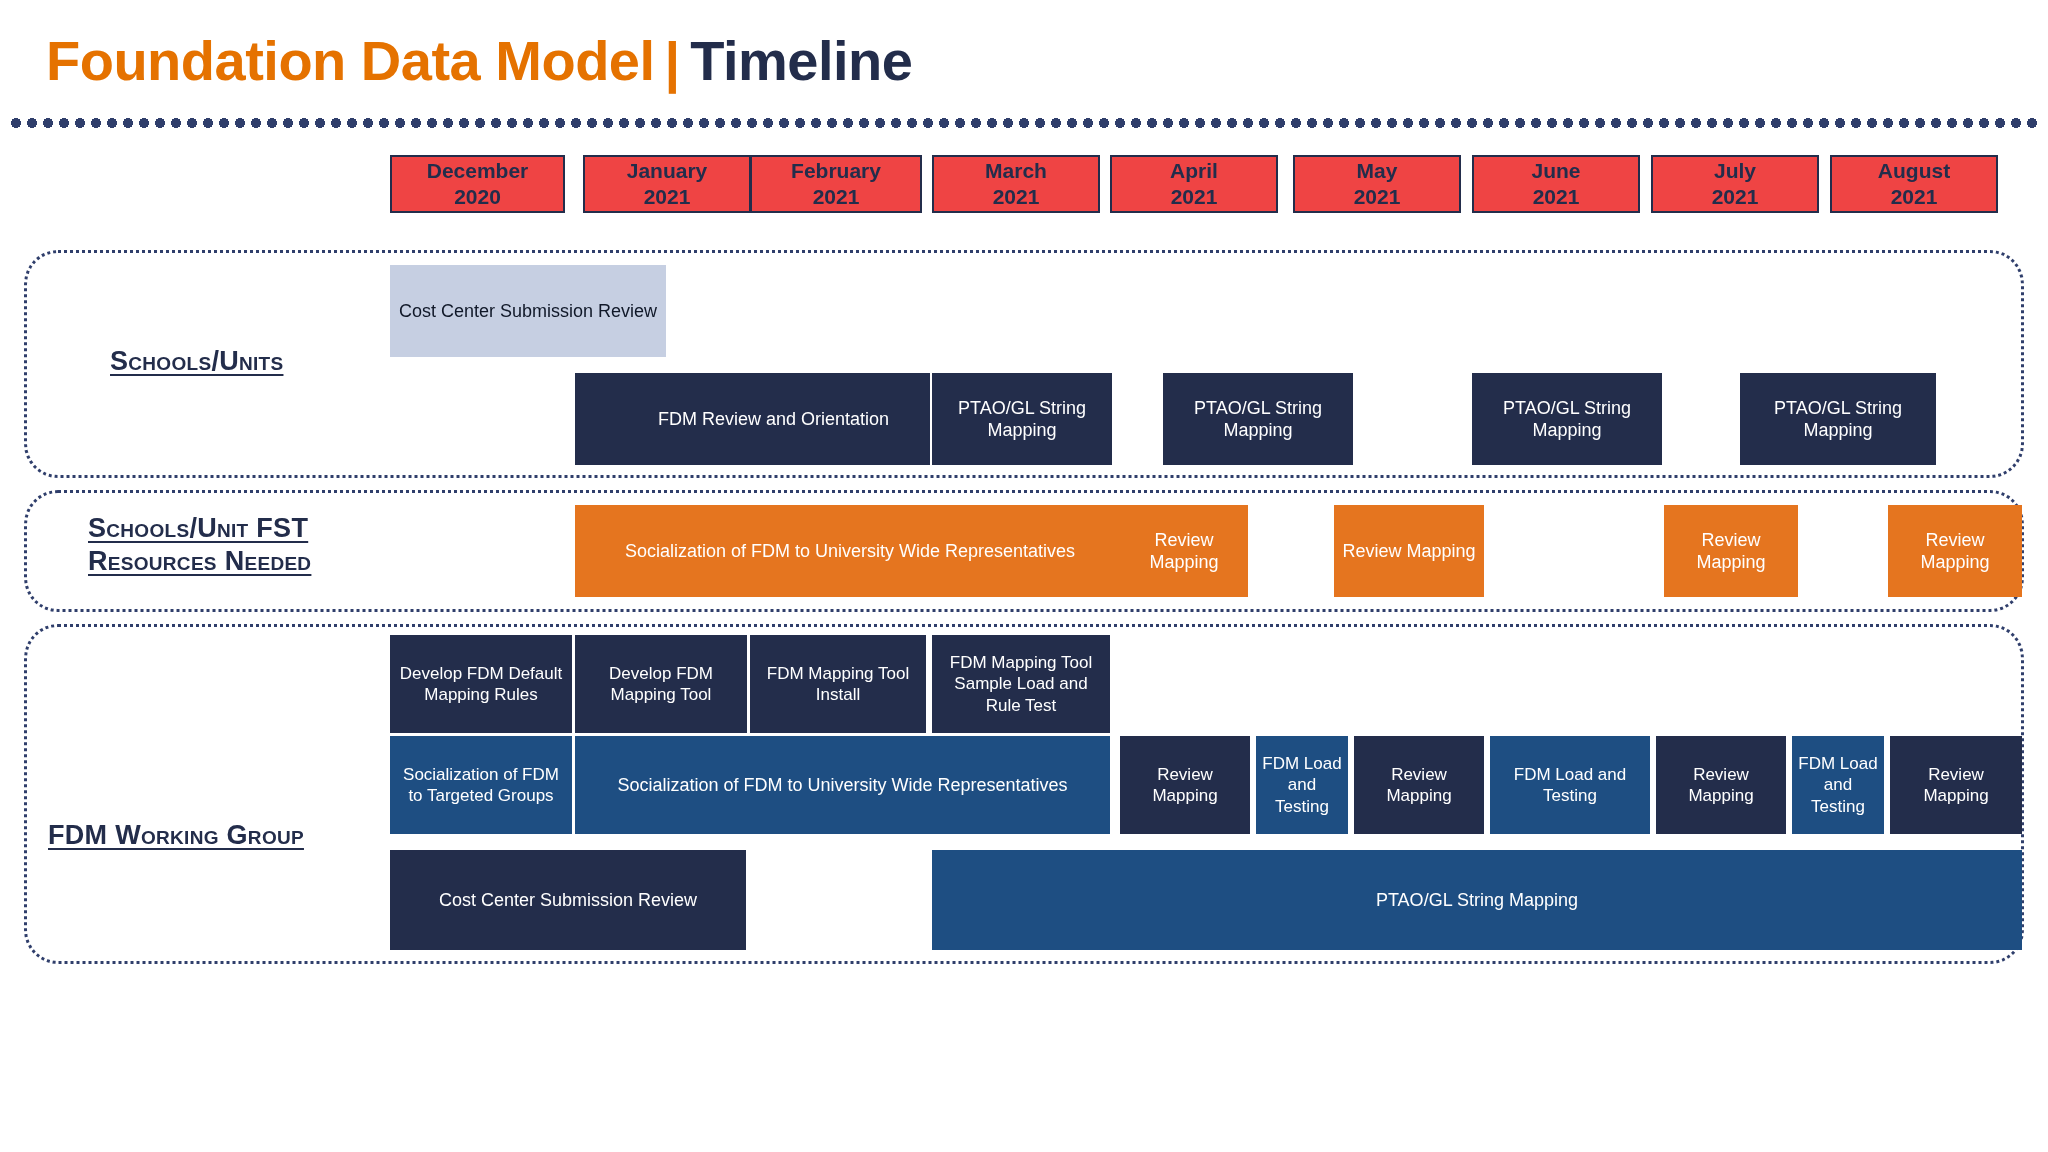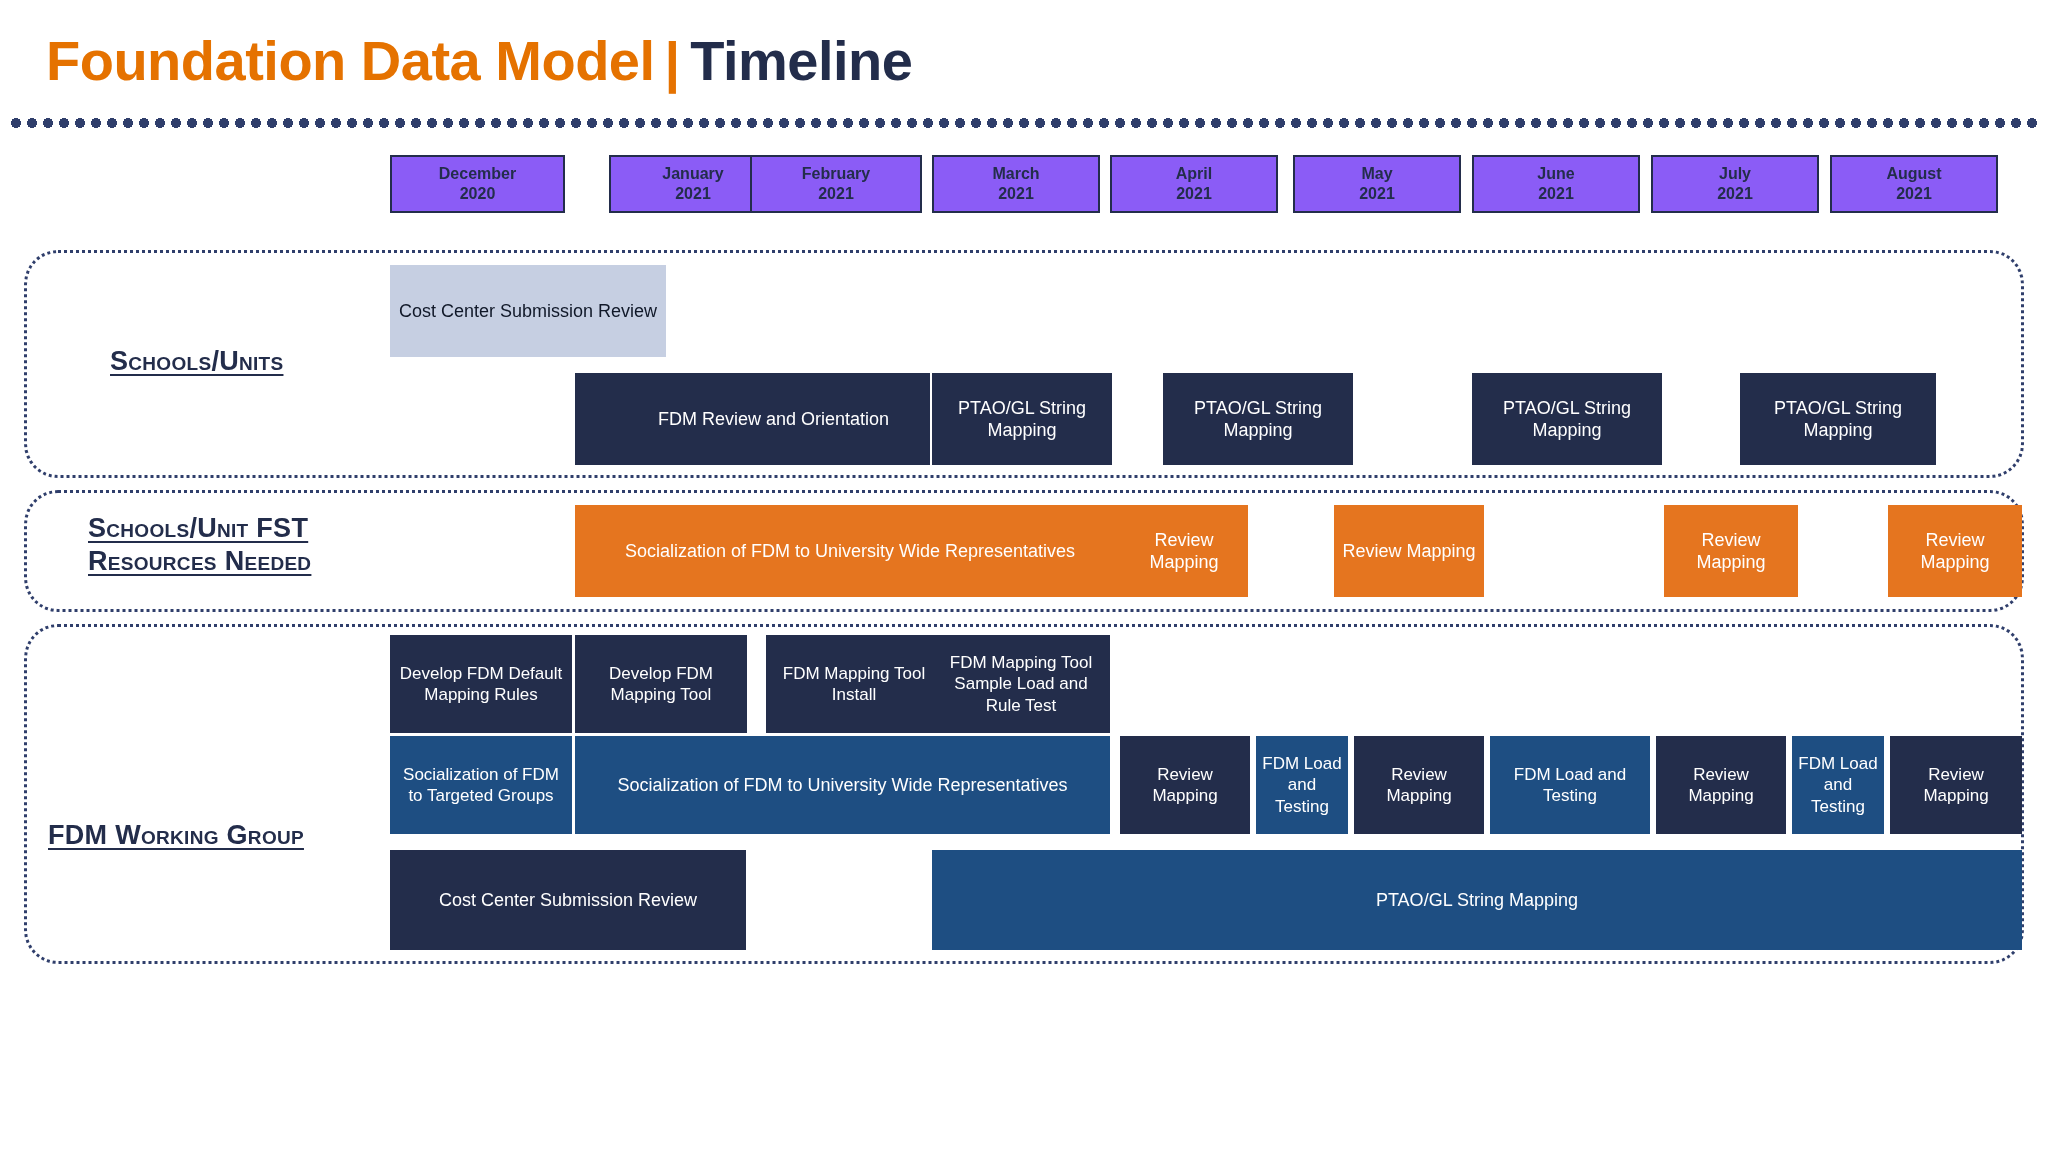--- a/index.html
+++ b/index.html
@@ -36,10 +36,10 @@
   }
   .month-cell{
     position:absolute; top:0; height:58px;
-    border:2px solid #232D4B; background:#8b5cf6;
+    border:2px solid #232D4B; background:#ef4444;
     box-sizing:border-box;
     display:flex; flex-direction:column; align-items:center; justify-content:center;
-    color:#232D4B; font-weight:bold; font-size:16px; line-height:1.22;
+    color:#232D4B; font-weight:bold; font-size:21px; line-height:1.22;
   }
 
   

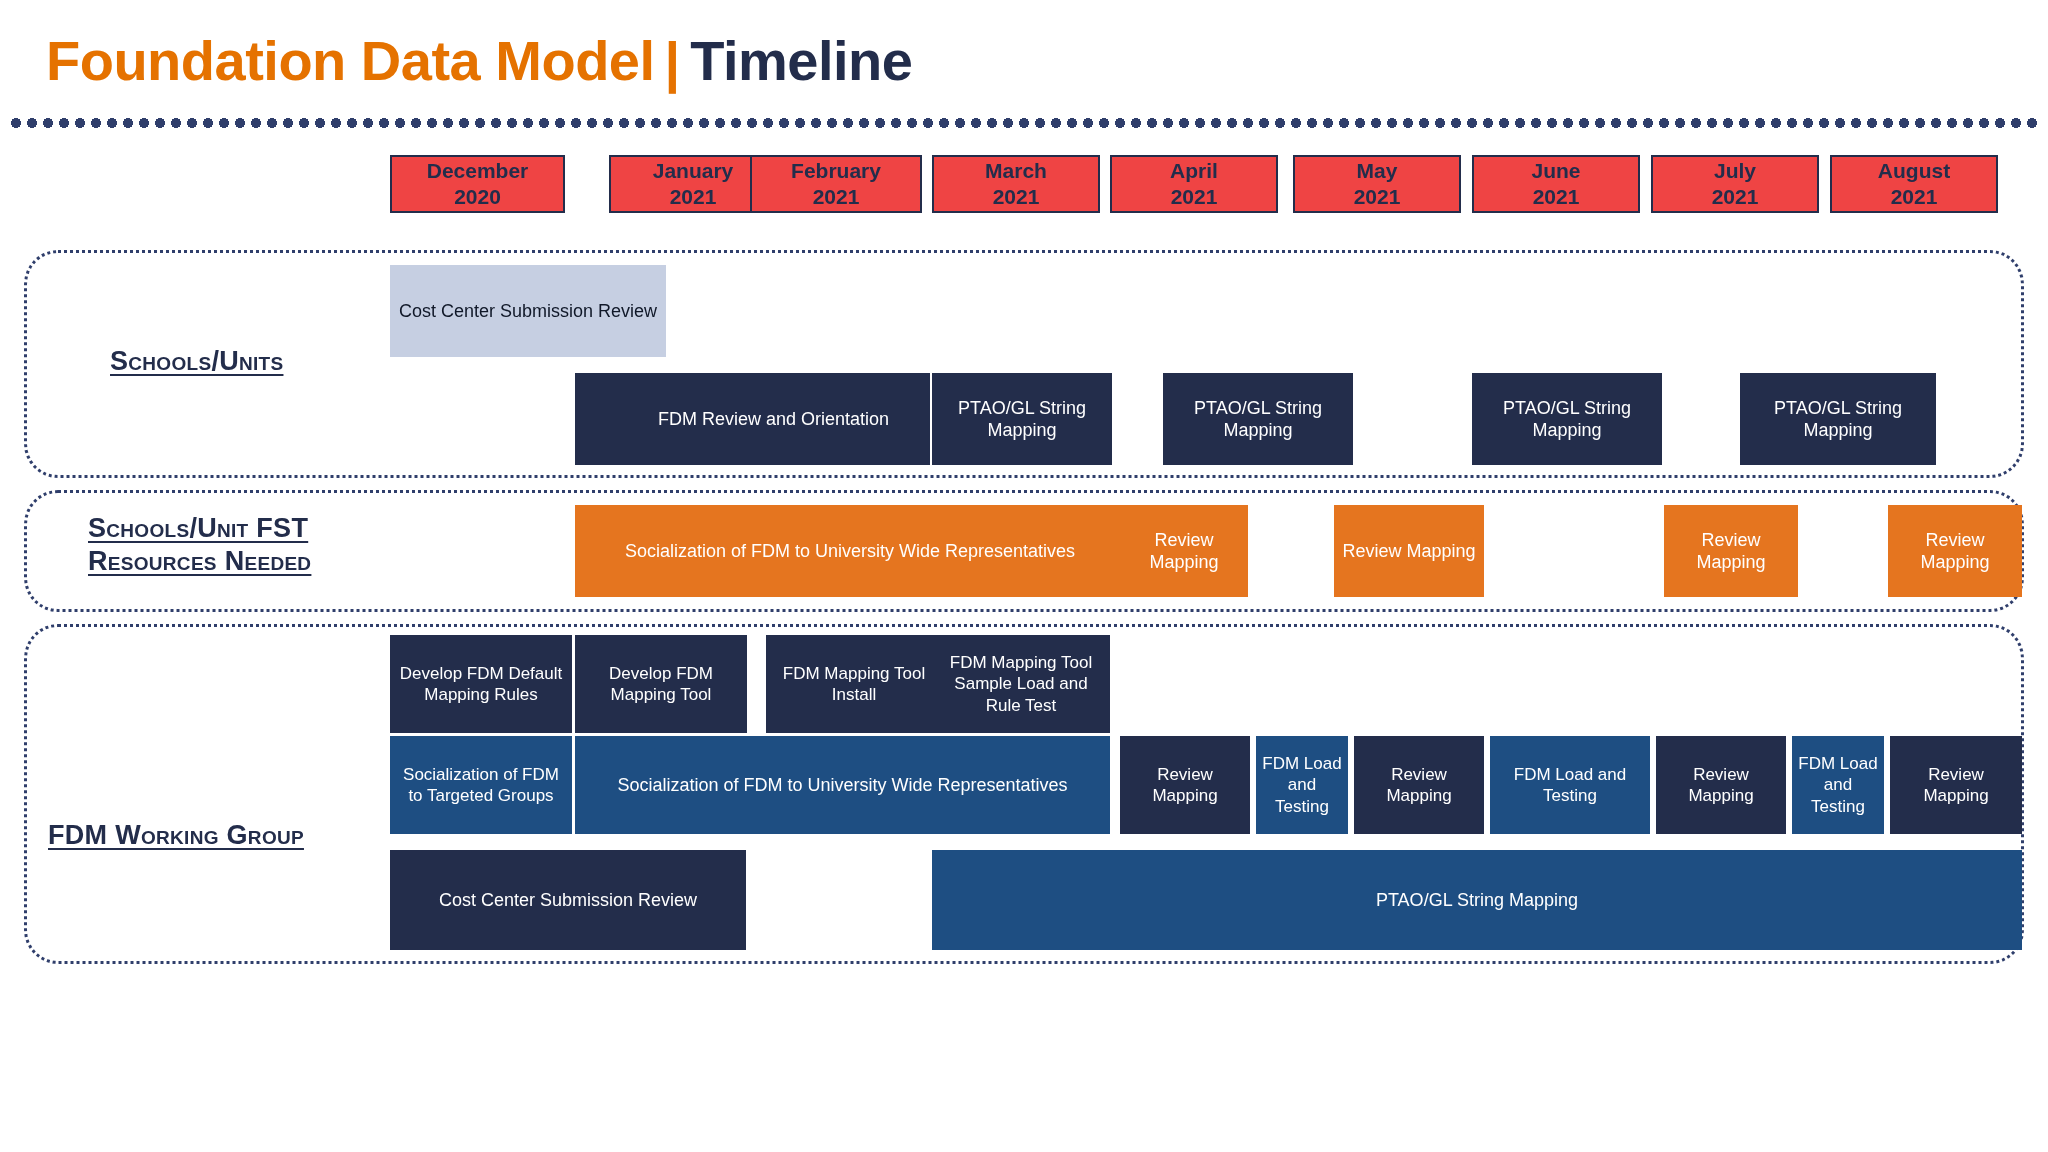--- a/index.html
+++ b/index.html
@@ -95,7 +95,7 @@
       <span>December</span>
       <span>2020</span>
     </div>
-    <div class="month-cell" style="left: 609px; width: 168px;">
+    <div class="month-cell" style="left: 583px; width: 168px;">
       <span>January</span>
       <span>2021</span>
     </div>

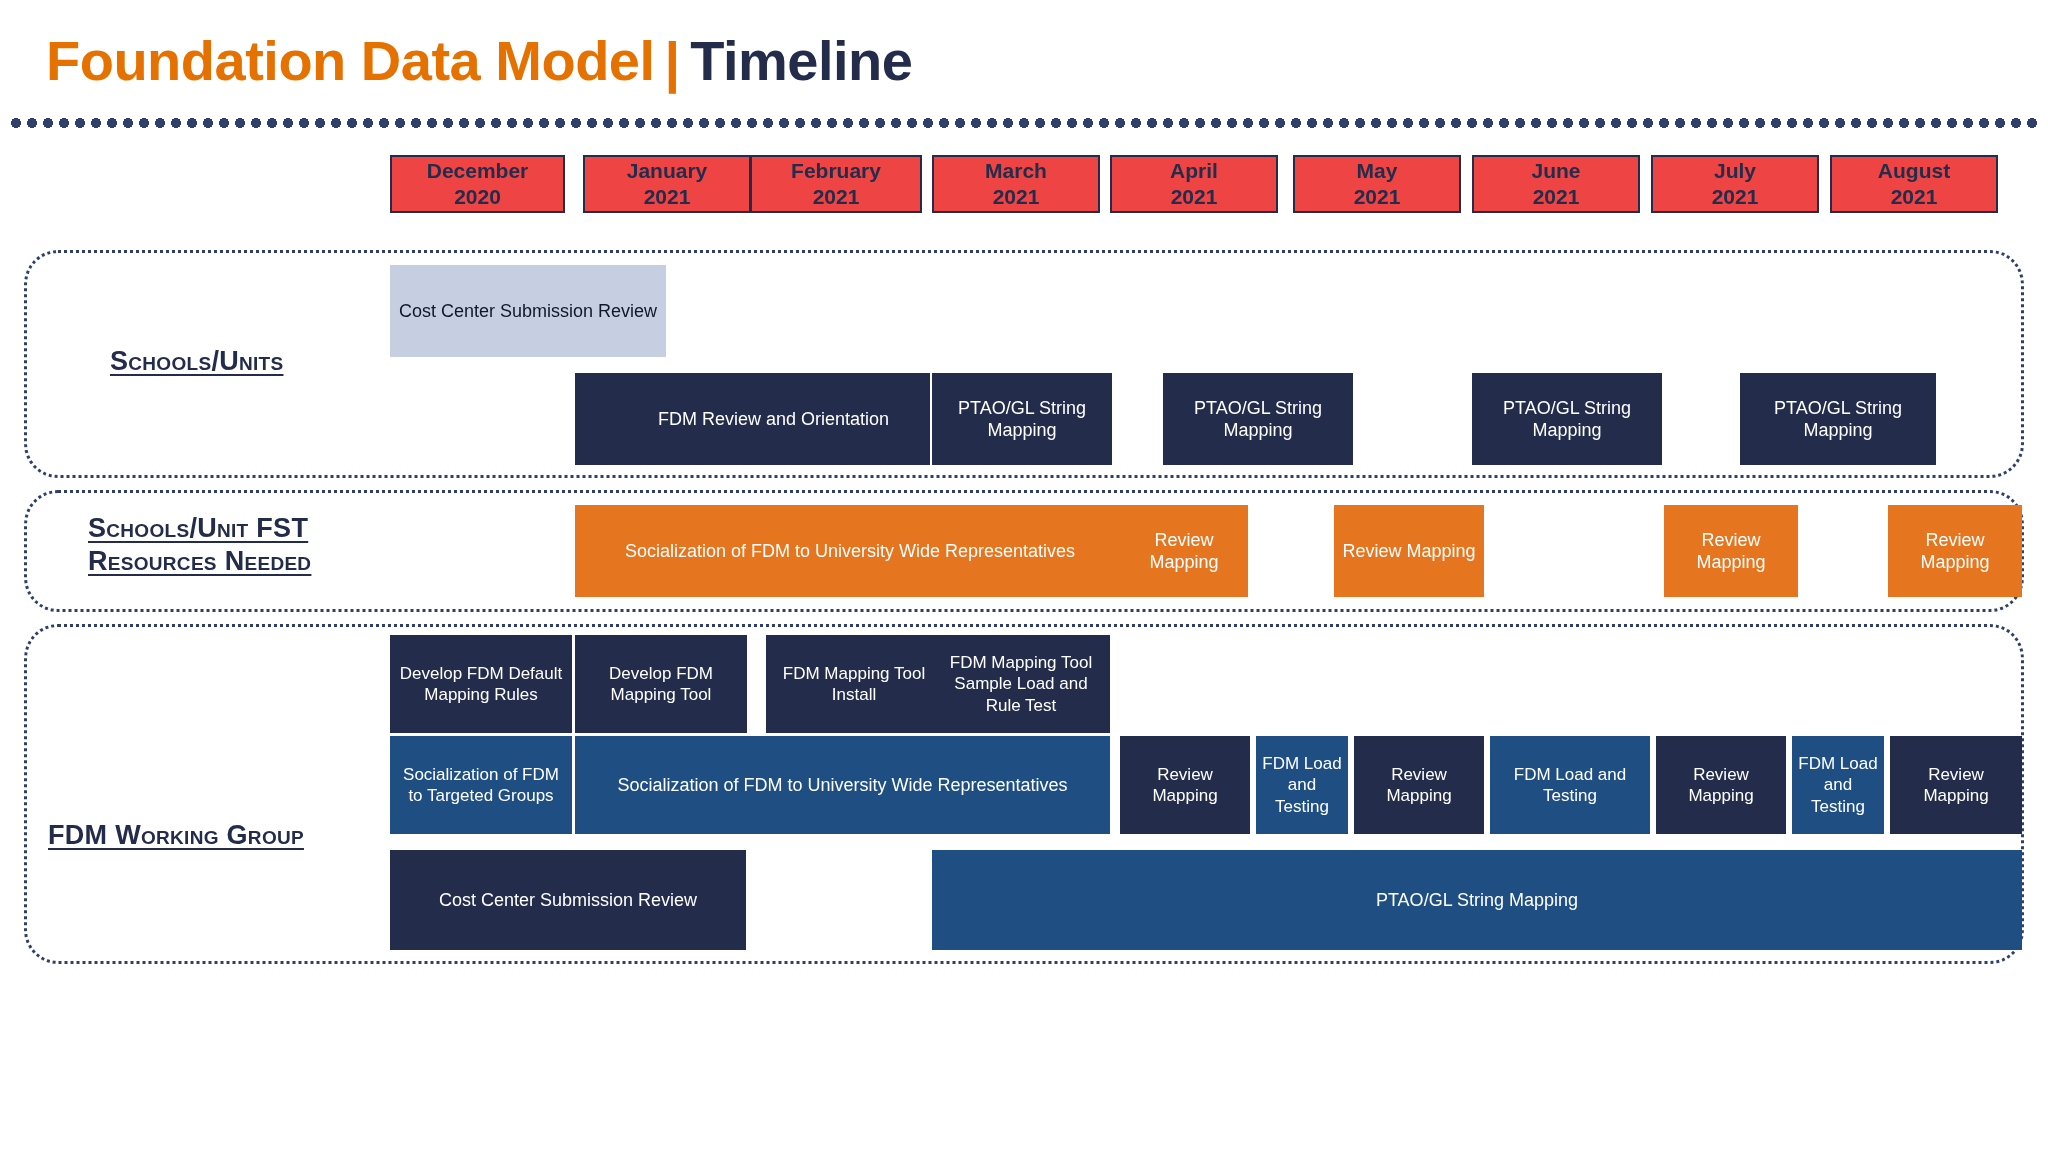--- a/index.html
+++ b/index.html
@@ -177,7 +177,7 @@
     <div class="bar c-navy small" style="left: 575px; top: 635px; width: 172px; height: 98px;">
       <span>Develop FDM Mapping Tool</span>
     </div>
-    <div class="bar c-navy small" style="left: 750px; top: 635px; width: 176px; height: 98px; margin-left: 16px;">
+    <div class="bar c-navy small" style="left: 750px; top: 635px; width: 176px; height: 98px;">
       <span>FDM Mapping Tool Install</span>
     </div>
     <div class="bar c-navy small" style="left: 932px; top: 635px; width: 178px; height: 98px;">

